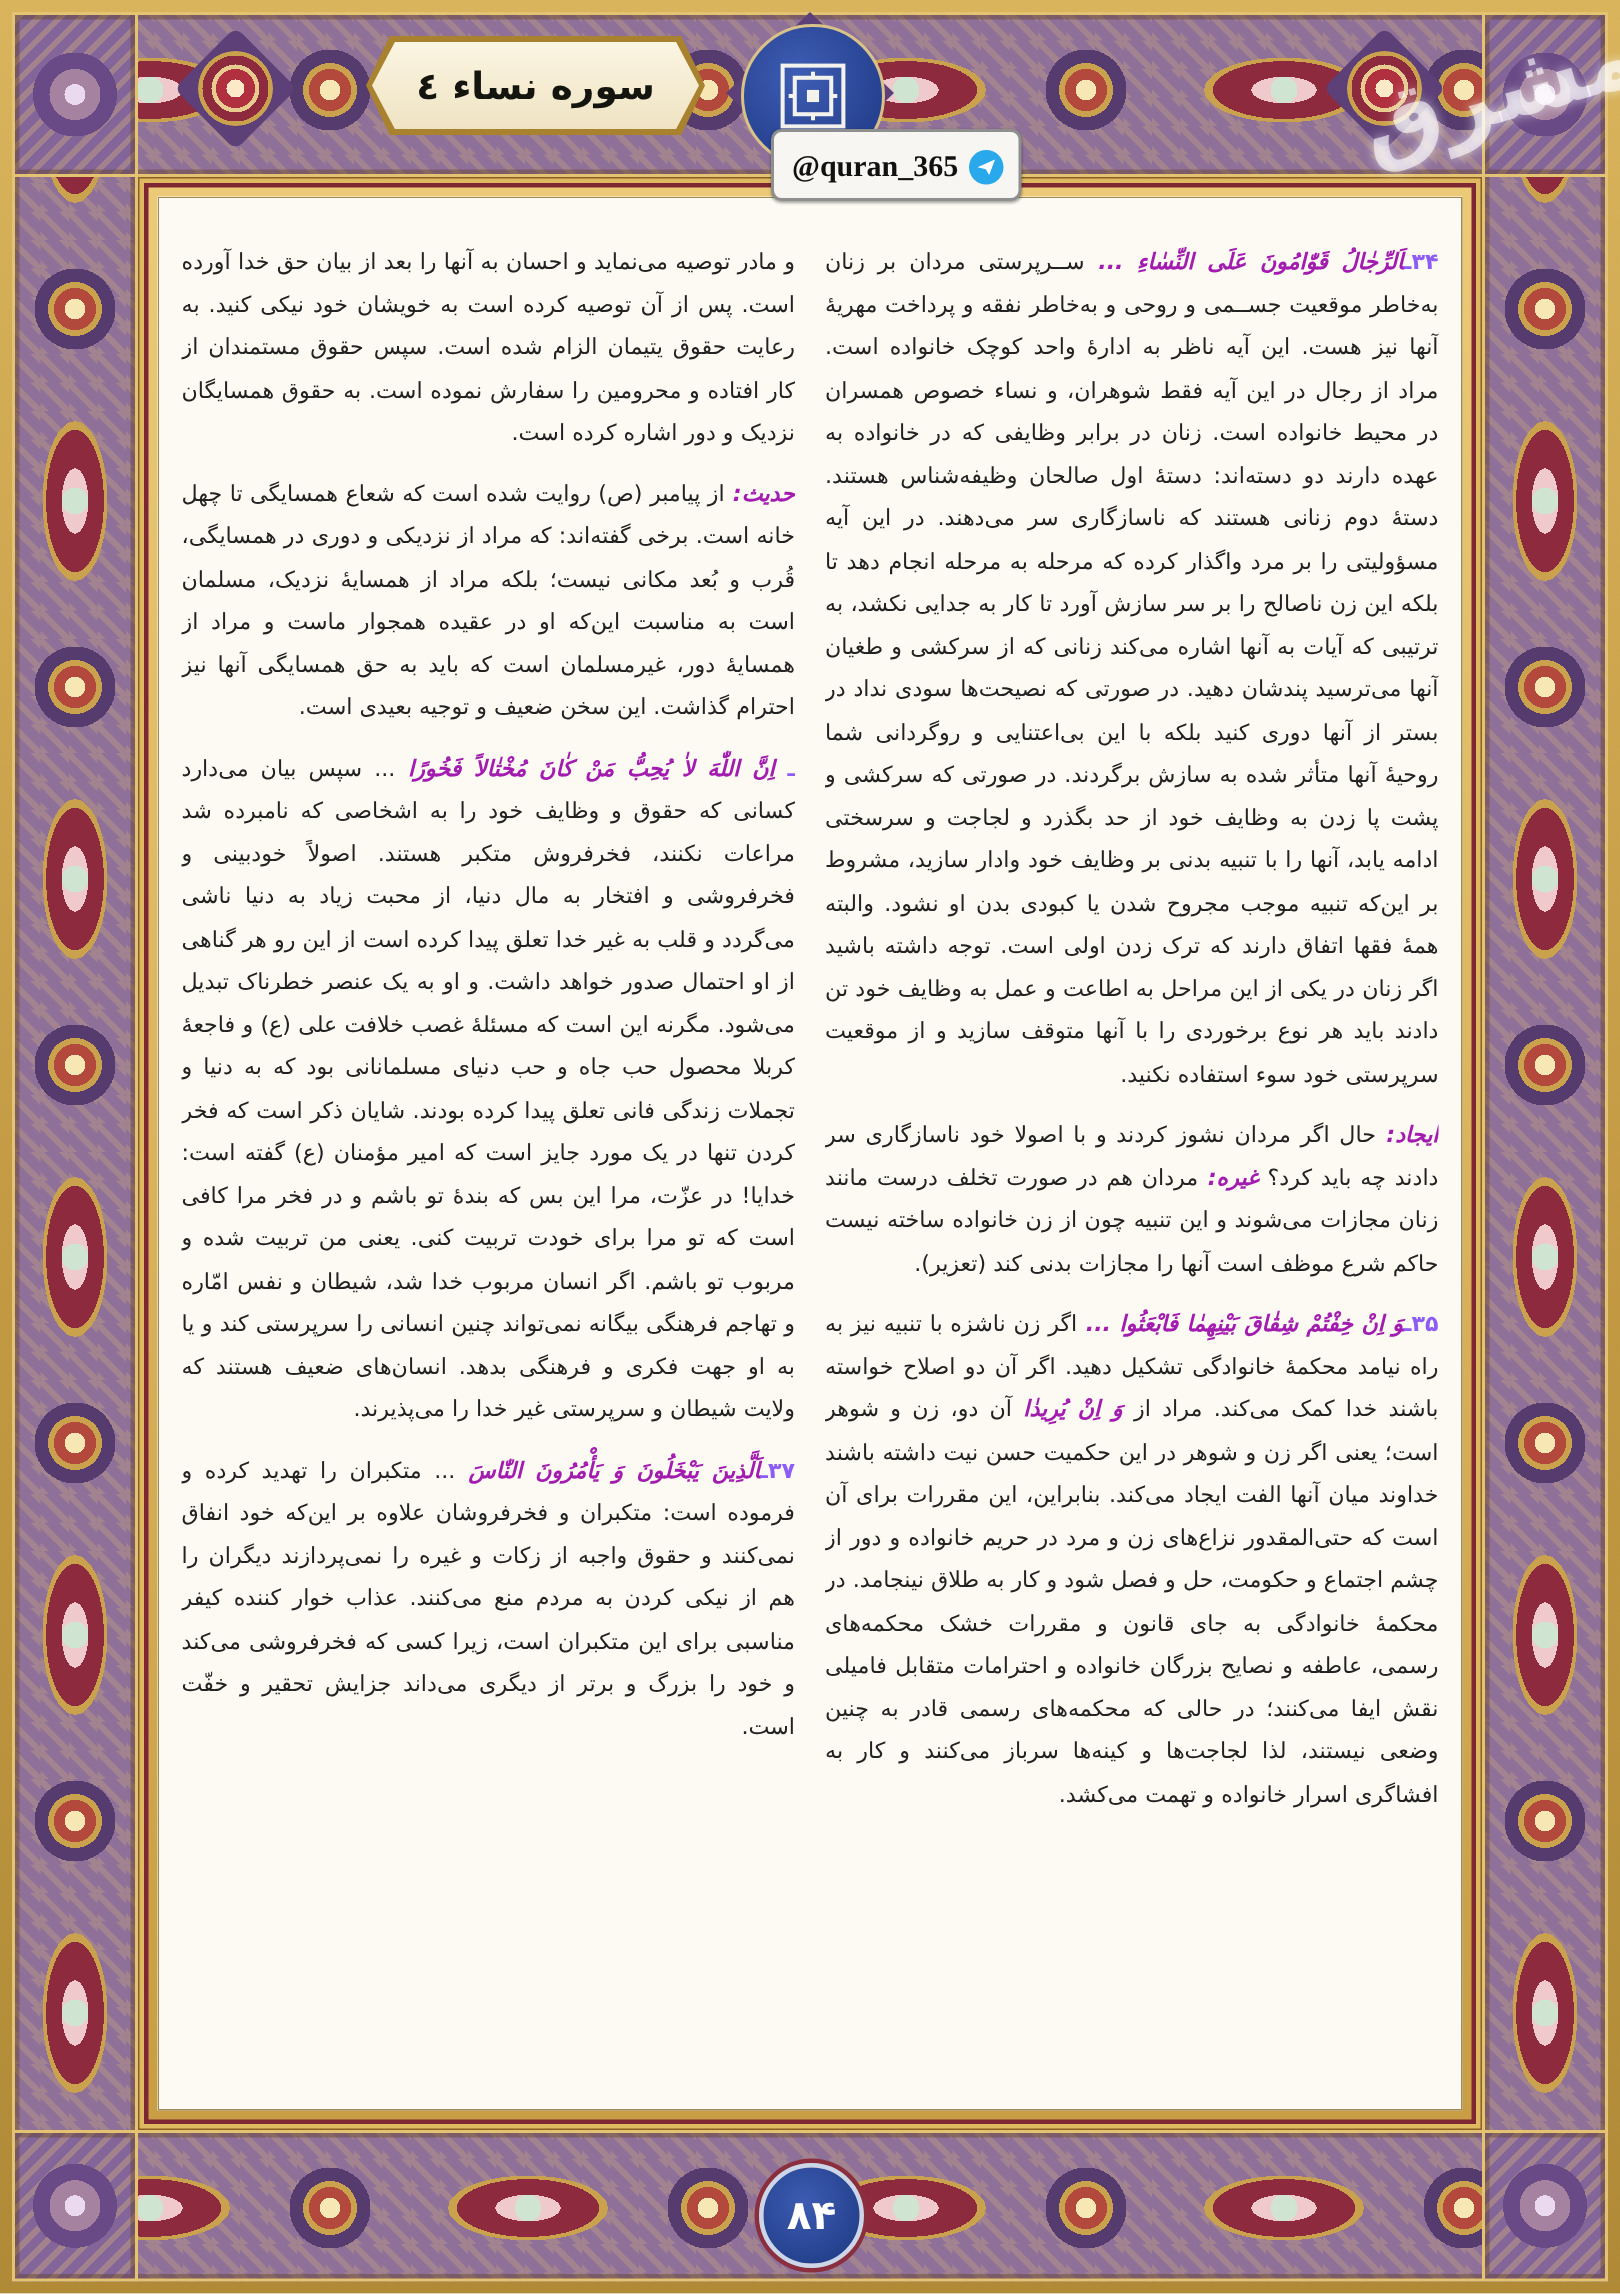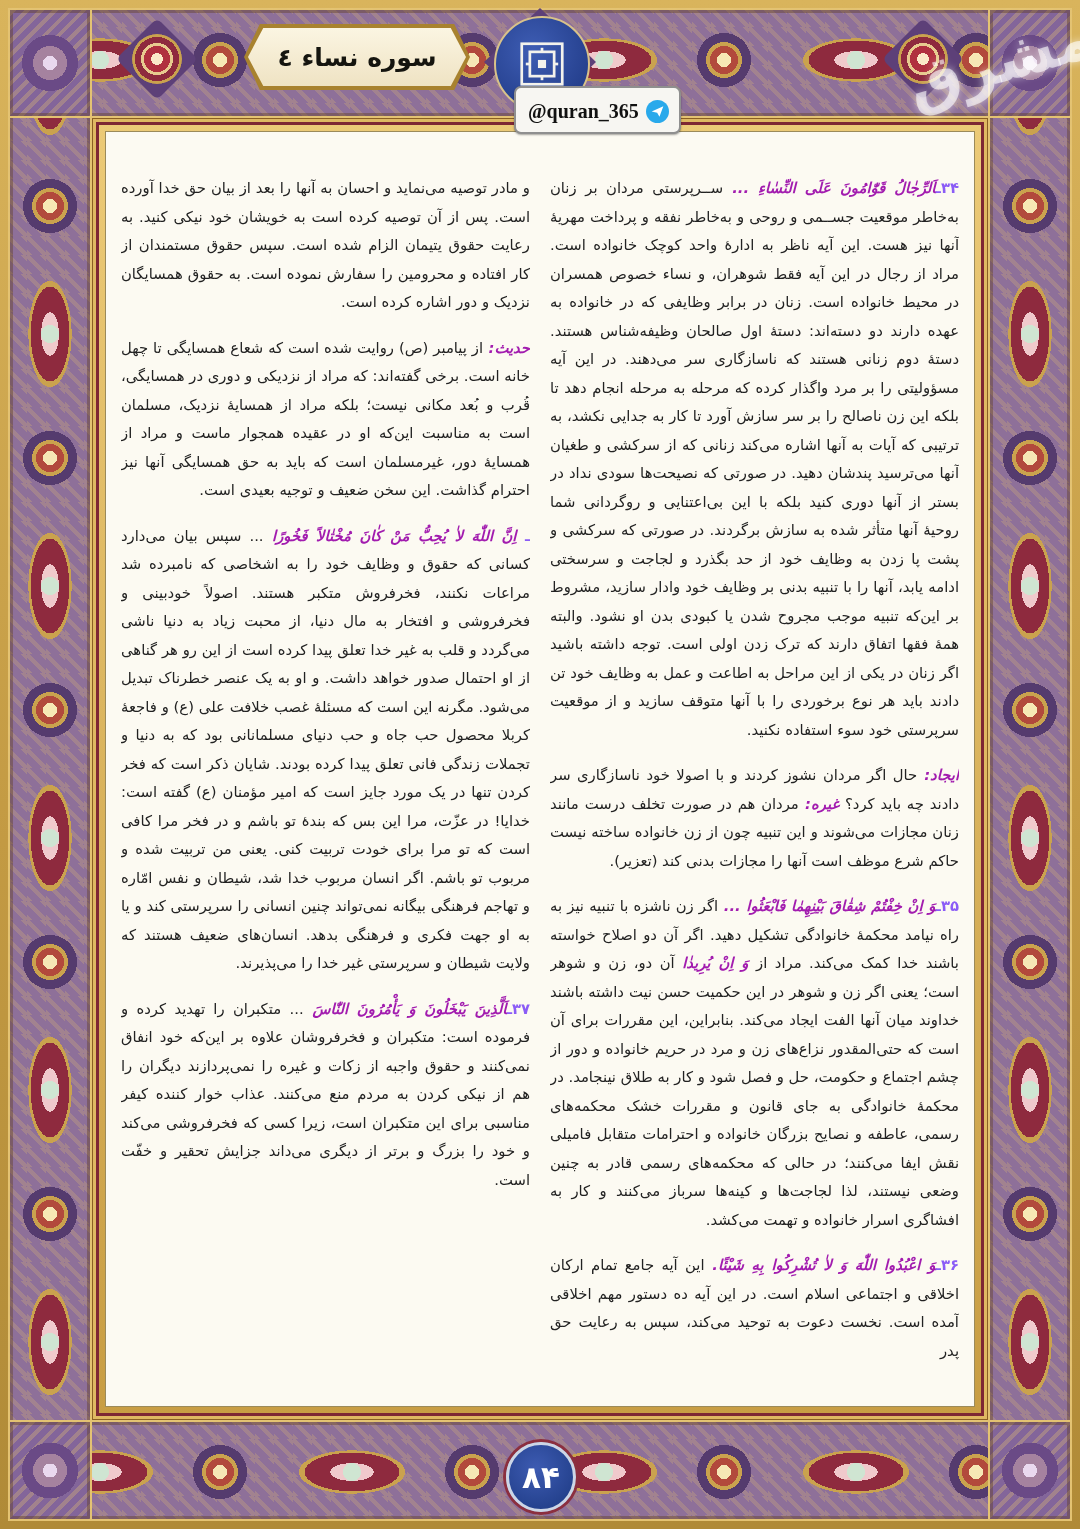--- a/index.html
+++ b/index.html
@@ -56,7 +56,7 @@
     color:#222;font-size:14.8px;line-height:28.5px;text-align:justify;
   }
   .col{overflow:hidden;}
-  .para{margin:17px 0 12px;}
+  .para{margin:4px 0 12px;}
   .seg-num{font-weight:bold;color:#8b5cf6;}
   .seg-verse{font-weight:bold;color:#a21caf;font-style:italic;}
   .seg-body{color:#222;}

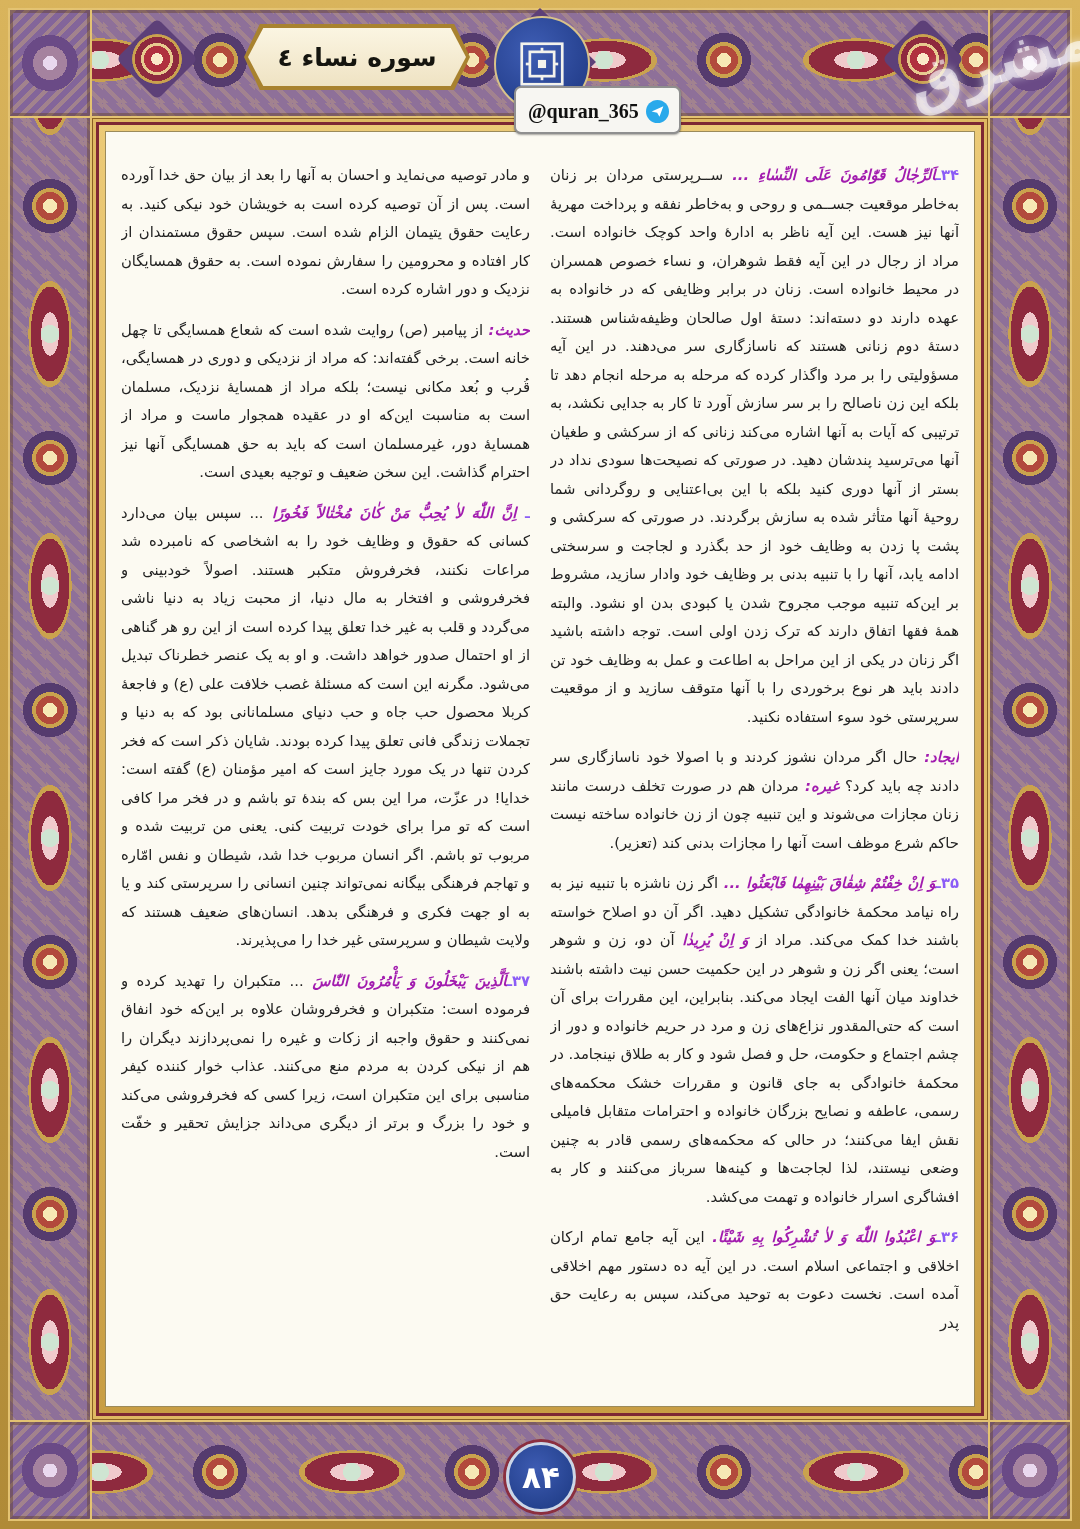--- a/index.html
+++ b/index.html
@@ -162,7 +162,6 @@
             <p class="para"><span class="seg-num">۳۴ـ</span><span class="seg-verse">اَلرِّجٰالُ قَوّٰامُونَ عَلَی النِّسٰاءِ ... </span><span class="seg-body">ســرپرستی مردان بر زنان به‌خاطر موقعیت جســمی و روحی و به‌خاطر نفقه و پرداخت مهریهٔ آنها نیز هست. این آیه ناظر به ادارهٔ واحد کوچک خانواده است. مراد از رجال در این آیه فقط شوهران، و نساء خصوص همسران در محیط خانواده است. زنان در برابر وظایفی که در خانواده به عهده دارند دو دسته‌اند: دستهٔ اول صالحان وظیفه‌شناس هستند. دستهٔ دوم زنانی هستند که ناسازگاری سر می‌دهند. در این آیه مسؤولیتی را بر مرد واگذار کرده که مرحله به مرحله انجام دهد تا بلکه این زن ناصالح را بر سر سازش آورد تا کار به جدایی نکشد، به ترتیبی که آیات به آنها اشاره می‌کند زنانی که از سرکشی و طغیان آنها می‌ترسید پندشان دهید. در صورتی که نصیحت‌ها سودی نداد در بستر از آنها دوری کنید بلکه با این بی‌اعتنایی و روگردانی شما روحیهٔ آنها متأثر شده به سازش برگردند. در صورتی که سرکشی و پشت پا زدن به وظایف خود از حد بگذرد و لجاجت و سرسختی ادامه یابد، آنها را با تنبیه بدنی بر وظایف خود وادار سازید، مشروط بر این‌که تنبیه موجب مجروح شدن یا کبودی بدن او نشود. والبته همهٔ فقها اتفاق دارند که ترک زدن اولی است. توجه داشته باشید اگر زنان در یکی از این مراحل به اطاعت و عمل به وظایف خود تن دادند باید هر نوع برخوردی را با آنها متوقف سازید و از موقعیت سرپرستی خود سوء استفاده نکنید.</span></p>
             <p class="para"><span class="seg-verse">ایجاد: </span><span class="seg-body">حال اگر مردان نشوز کردند و با اصولا خود ناسازگاری سر دادند چه باید کرد؟ </span><span class="seg-verse">غیره: </span><span class="seg-body">مردان هم در صورت تخلف درست مانند زنان مجازات می‌شوند و این تنبیه چون از زن خانواده ساخته نیست حاکم شرع موظف است آنها را مجازات بدنی کند (تعزیر).</span></p>
             <p class="para"><span class="seg-num">۳۵ـ</span><span class="seg-verse">وَ اِنْ خِفْتُمْ شِقٰاقَ بَیْنِهِمٰا فَابْعَثُوا ... </span><span class="seg-body">اگر زن ناشزه با تنبیه نیز به راه نیامد محکمهٔ خانوادگی تشکیل دهید. اگر آن دو اصلاح خواسته باشند خدا کمک می‌کند. مراد از </span><span class="seg-verse">وَ اِنْ یُرِیدٰا</span><span class="seg-body"> آن دو، زن و شوهر است؛ یعنی اگر زن و شوهر در این حکمیت حسن نیت داشته باشند خداوند میان آنها الفت ایجاد می‌کند. بنابراین، این مقررات برای آن است که حتی‌المقدور نزاع‌های زن و مرد در حریم خانواده و دور از چشم اجتماع و حکومت، حل و فصل شود و کار به طلاق نینجامد. در محکمهٔ خانوادگی به جای قانون و مقررات خشک محکمه‌های رسمی، عاطفه و نصایح بزرگان خانواده و احترامات متقابل فامیلی نقش ایفا می‌کنند؛ در حالی که محکمه‌های رسمی قادر به چنین وضعی نیستند، لذا لجاجت‌ها و کینه‌ها سرباز می‌کنند و کار به افشاگری اسرار خانواده و تهمت می‌کشد.</span></p>
-            <p class="para"><span class="seg-num">۳۶ـ</span><span class="seg-verse">وَ اعْبُدُوا اللّٰهَ وَ لاٰ تُشْرِکُوا بِهِ شَیْئًا. </span><span class="seg-body">این آیه جامع تمام ارکان اخلاقی و اجتماعی اسلام است. در این آیه ده دستور مهم اخلاقی آمده است. نخست دعوت به توحید می‌کند، سپس به رعایت حق پدر</span></p>
           </div>
         <div class="col" id="col-left">
             <p class="para"><span class="seg-body">و مادر توصیه می‌نماید و احسان به آنها را بعد از بیان حق خدا آورده است. پس از آن توصیه کرده است به خویشان خود نیکی کنید. به رعایت حقوق یتیمان الزام شده است. سپس حقوق مستمندان از کار افتاده و محرومین را سفارش نموده است. به حقوق همسایگان نزدیک و دور اشاره کرده است.</span></p>

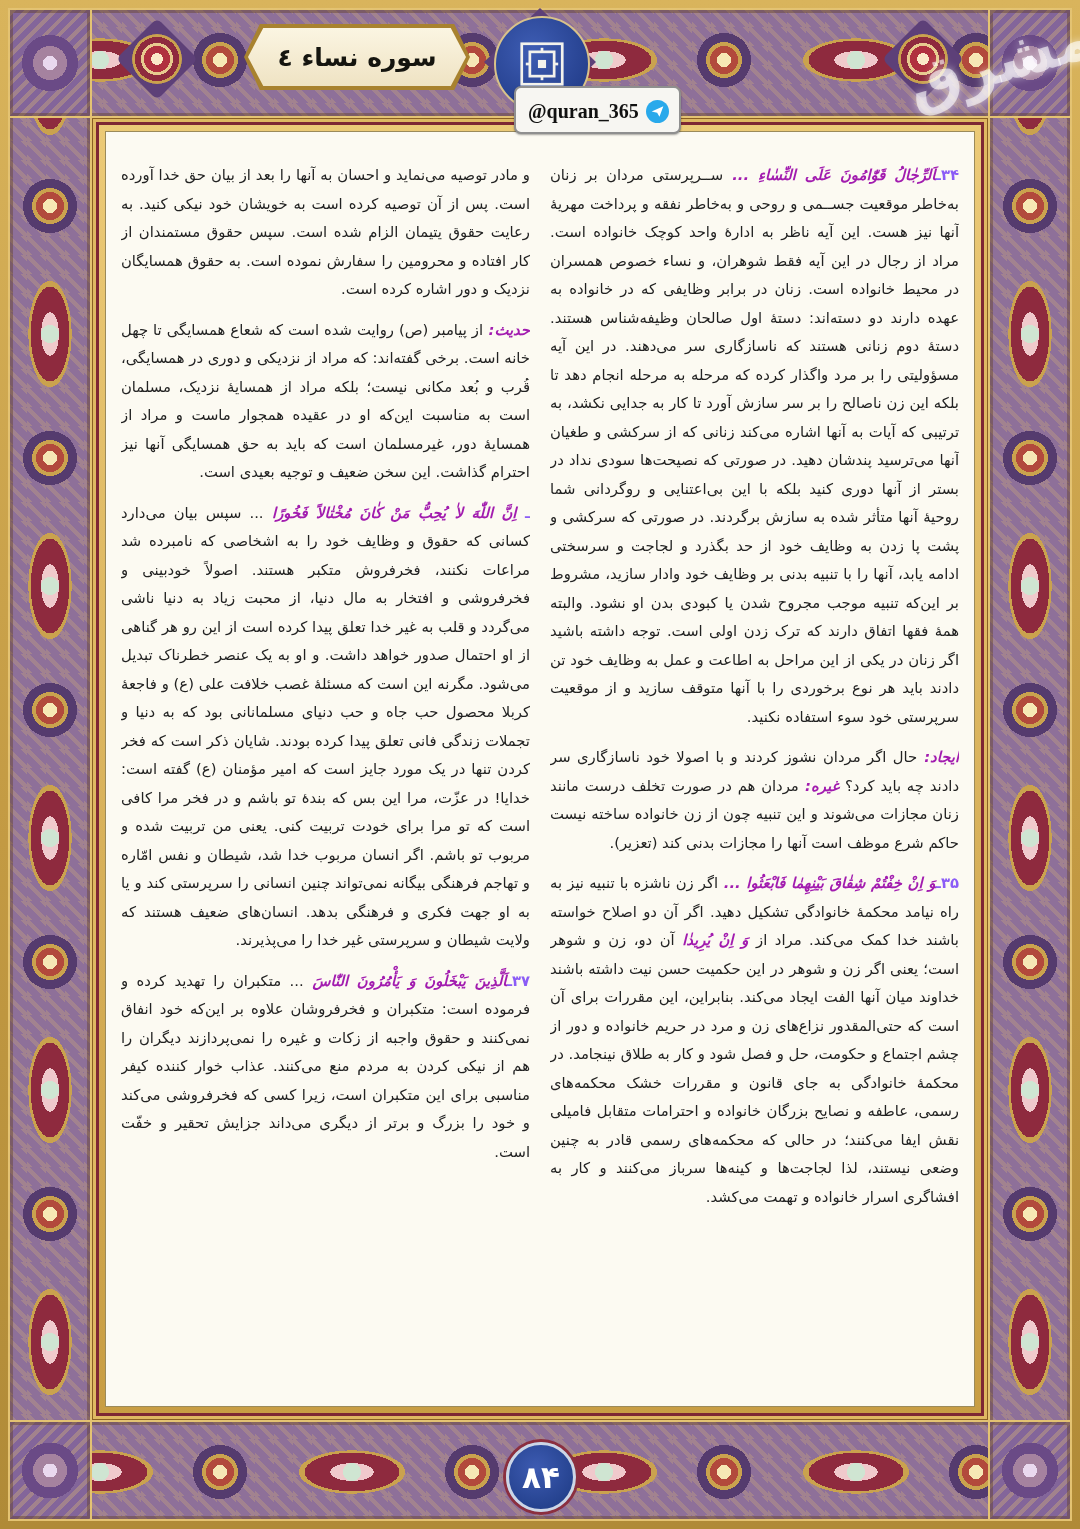--- a/index.html
+++ b/index.html
@@ -97,7 +97,7 @@
     position:absolute;left:506px;top:1442px;width:64px;height:64px;border-radius:50%;z-index:5;
     background:radial-gradient(circle at 42% 36%,#3d5bb2,#24418d 75%);
     border:3px solid #ccd6e6;box-shadow:0 0 0 3px #8b2f3f;
-    color:#fff;display:flex;align-items:center;justify-content:center;font-size:31px;font-weight:bold;
+    color:#fff;display:flex;align-items:center;justify-content:center;font-size:27px;font-weight:bold;
   }
 </style>
 </head>

